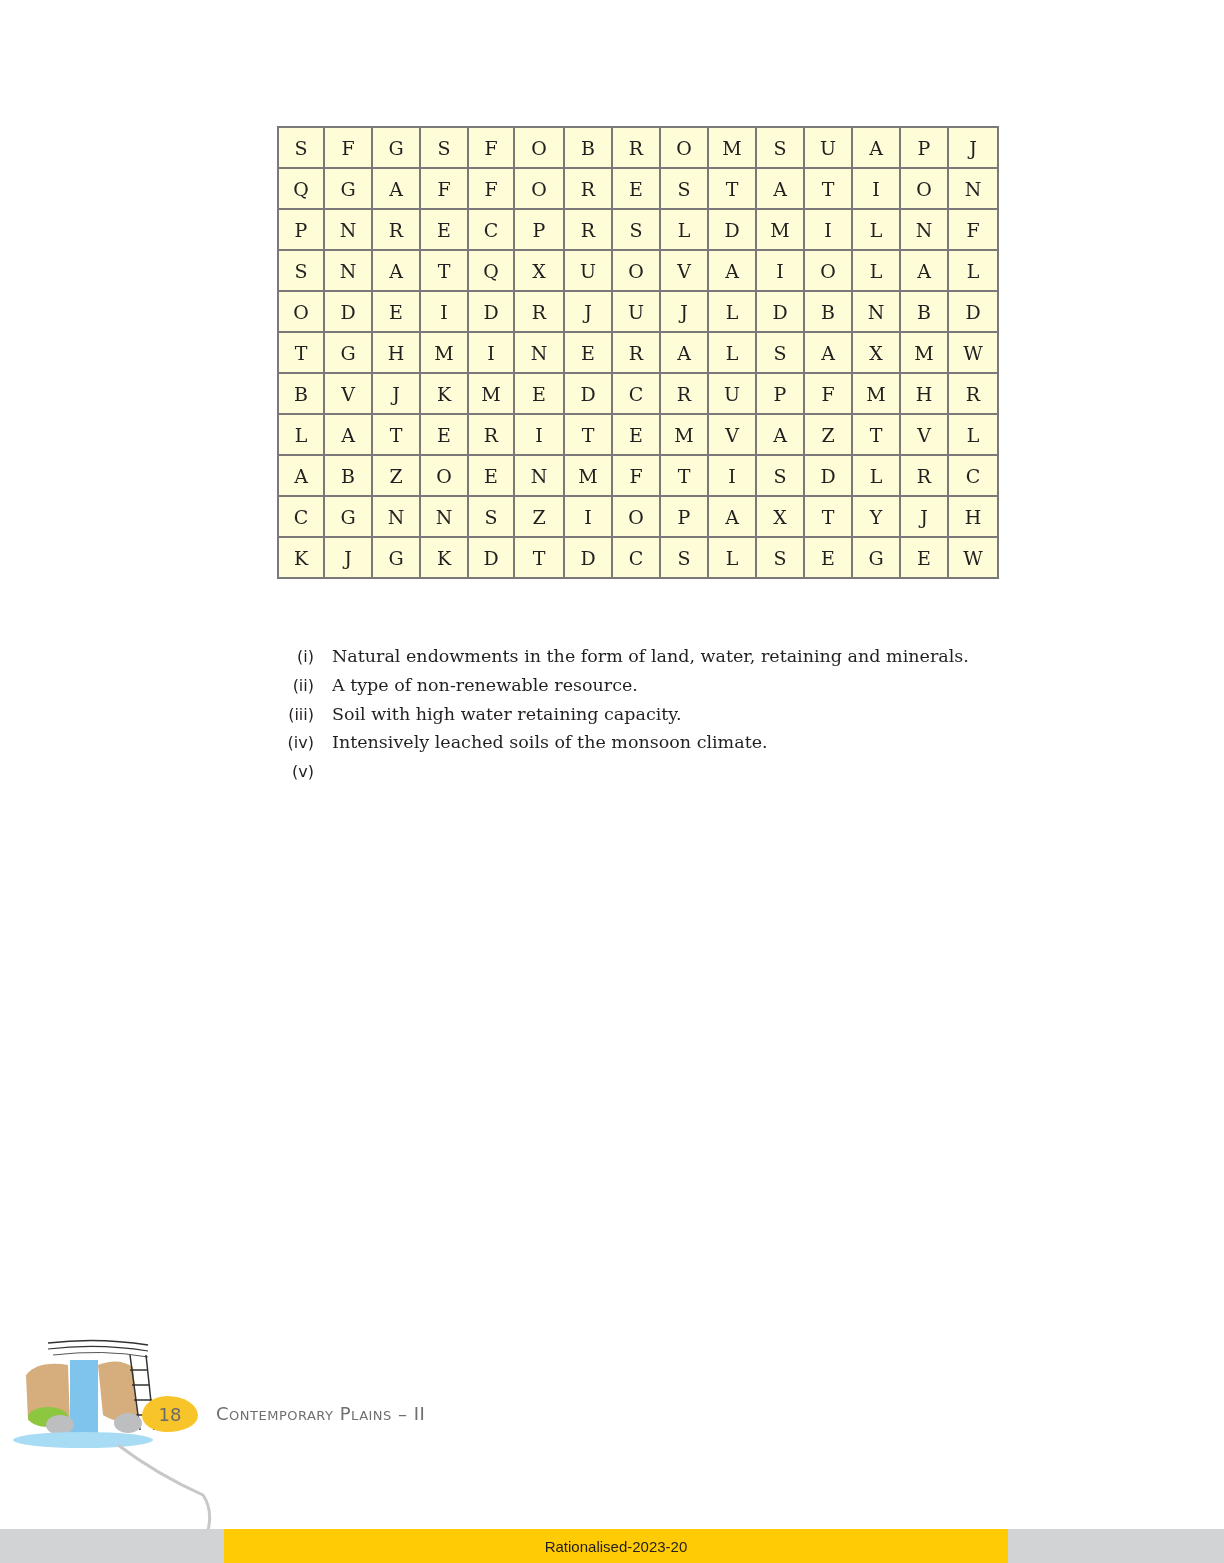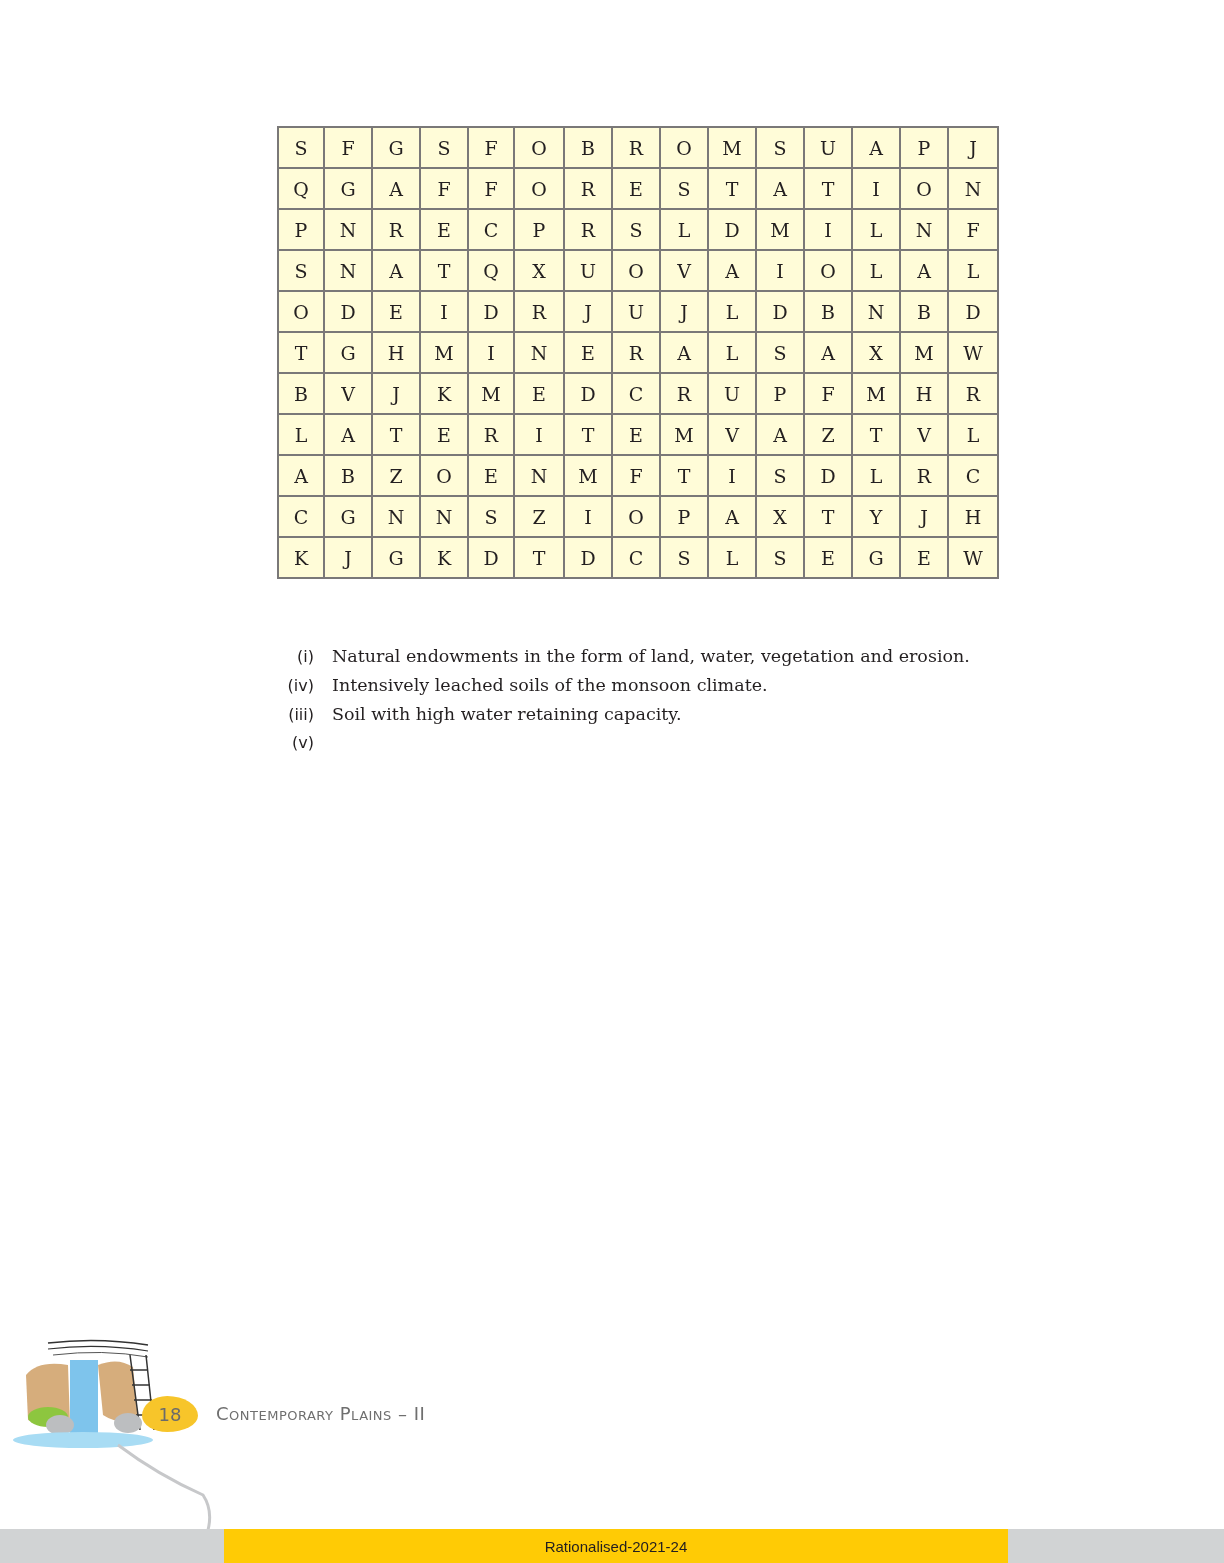--- a/index.html
+++ b/index.html
@@ -244,7 +244,7 @@
 </table>
 
 <ul class="clues">
-  <li><span class="clue-num">(i)</span><span class="clue-text">Natural endowments in the form of land, water, vegetation and erosion.</span></li>
+  <li><span class="clue-num">(i)</span><span class="clue-text">Natural endowments in the form of land, water, retaining and minerals.</span></li>
   <li><span class="clue-num">(iv)</span><span class="clue-text">Intensively leached soils of the monsoon climate.</span></li>
   <li><span class="clue-num">(iii)</span><span class="clue-text">Soil with high water retaining capacity.</span></li>
   <li><span class="clue-num">(v)</span></li>

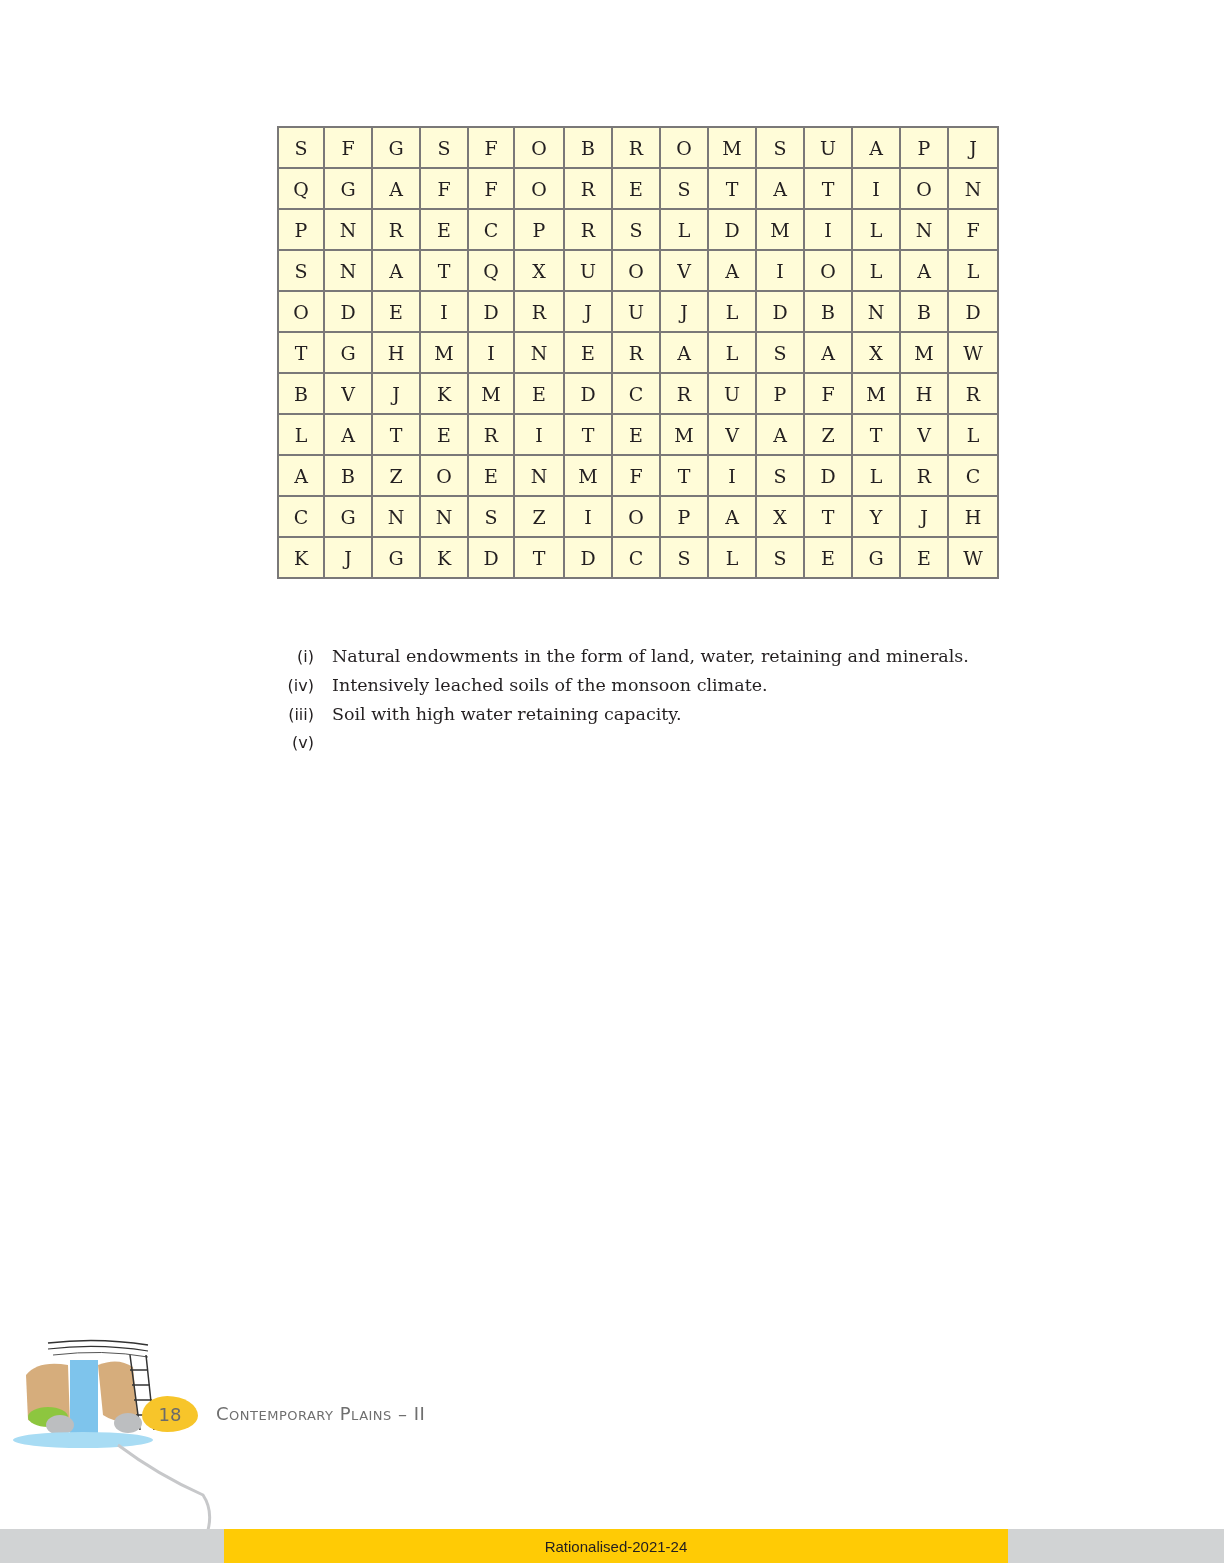--- a/index.html
+++ b/index.html
@@ -245,6 +245,7 @@
 
 <ul class="clues">
   <li><span class="clue-num">(i)</span><span class="clue-text">Natural endowments in the form of land, water, retaining and minerals.</span></li>
+  <li><span class="clue-num">(ii)</span><span class="clue-text">A type of  non-renewable resource.</span></li>
   <li><span class="clue-num">(iv)</span><span class="clue-text">Intensively leached soils of the monsoon climate.</span></li>
   <li><span class="clue-num">(iii)</span><span class="clue-text">Soil with high water retaining capacity.</span></li>
   <li><span class="clue-num">(v)</span></li>

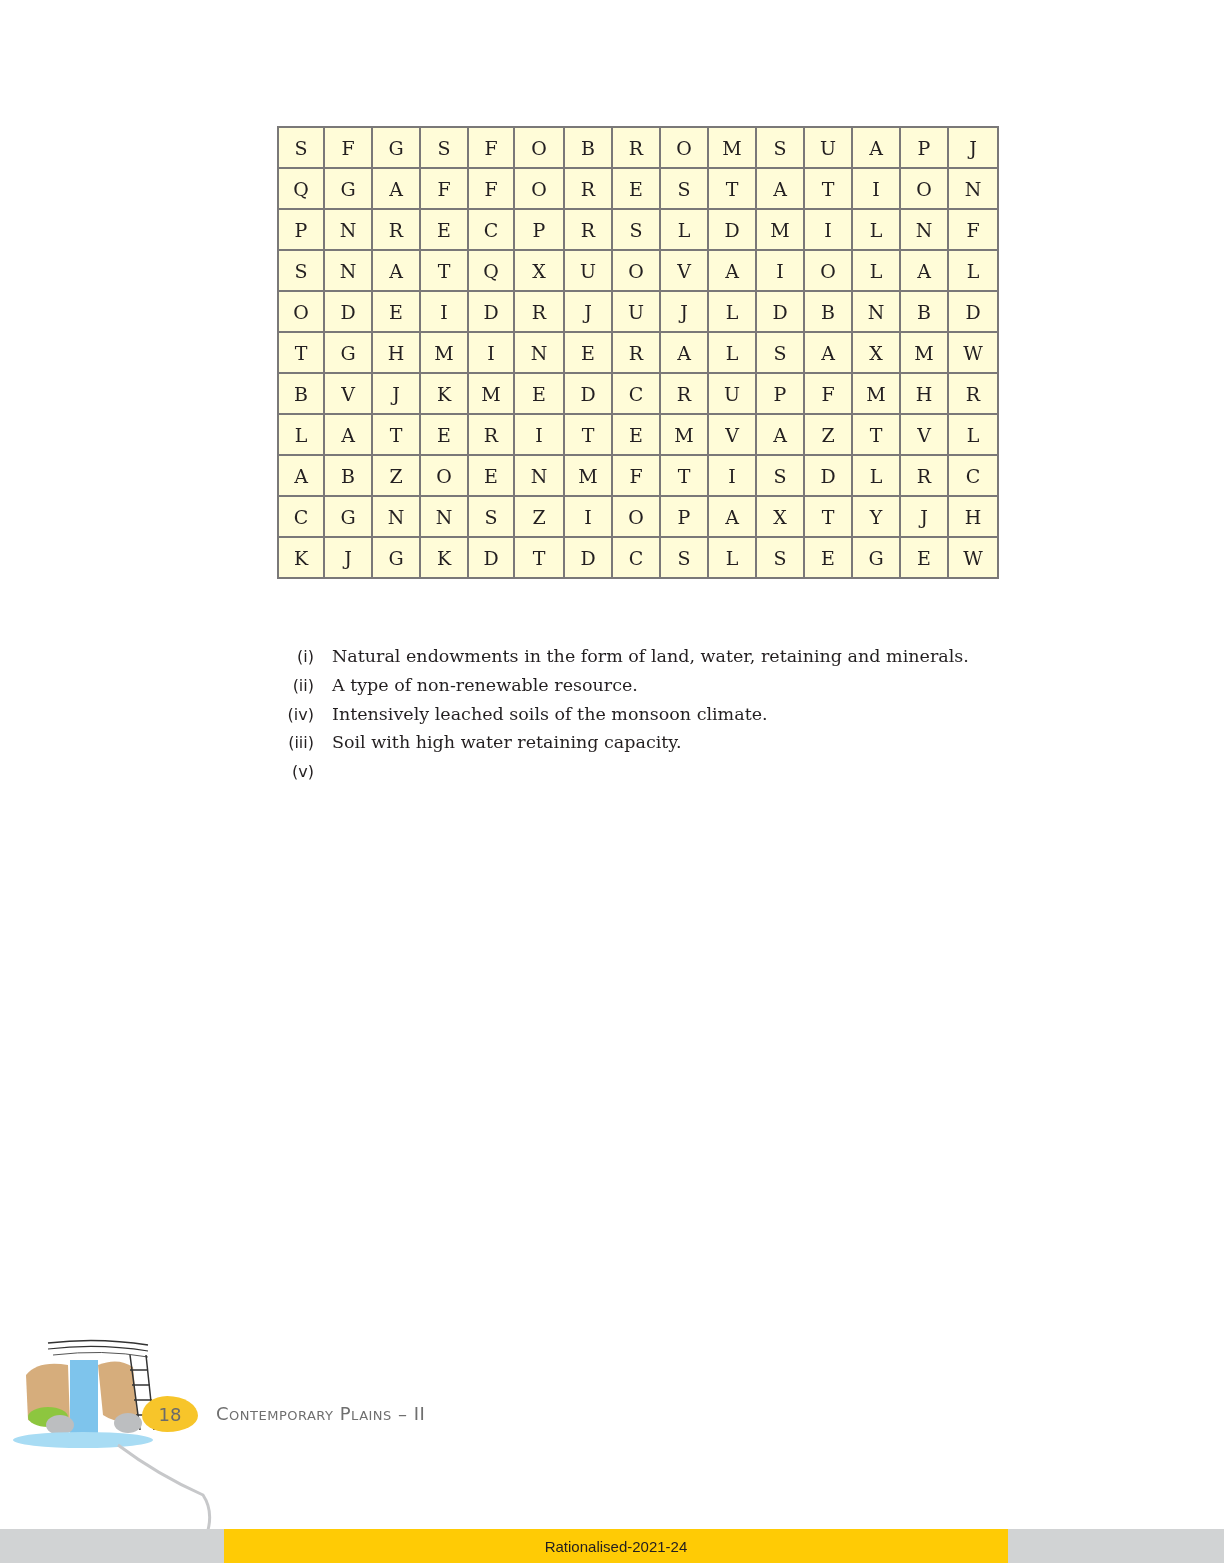--- a/index.html
+++ b/index.html
@@ -246,8 +246,8 @@
 <ul class="clues">
   <li><span class="clue-num">(i)</span><span class="clue-text">Natural endowments in the form of land, water, retaining and minerals.</span></li>
   <li><span class="clue-num">(ii)</span><span class="clue-text">A type of  non-renewable resource.</span></li>
+  <li><span class="clue-num">(iii)</span><span class="clue-text">Soil with high water retaining capacity.</span></li>
   <li><span class="clue-num">(iv)</span><span class="clue-text">Intensively leached soils of the monsoon climate.</span></li>
-  <li><span class="clue-num">(iii)</span><span class="clue-text">Soil with high water retaining capacity.</span></li>
   <li><span class="clue-num">(v)</span></li>
 </ul>
 

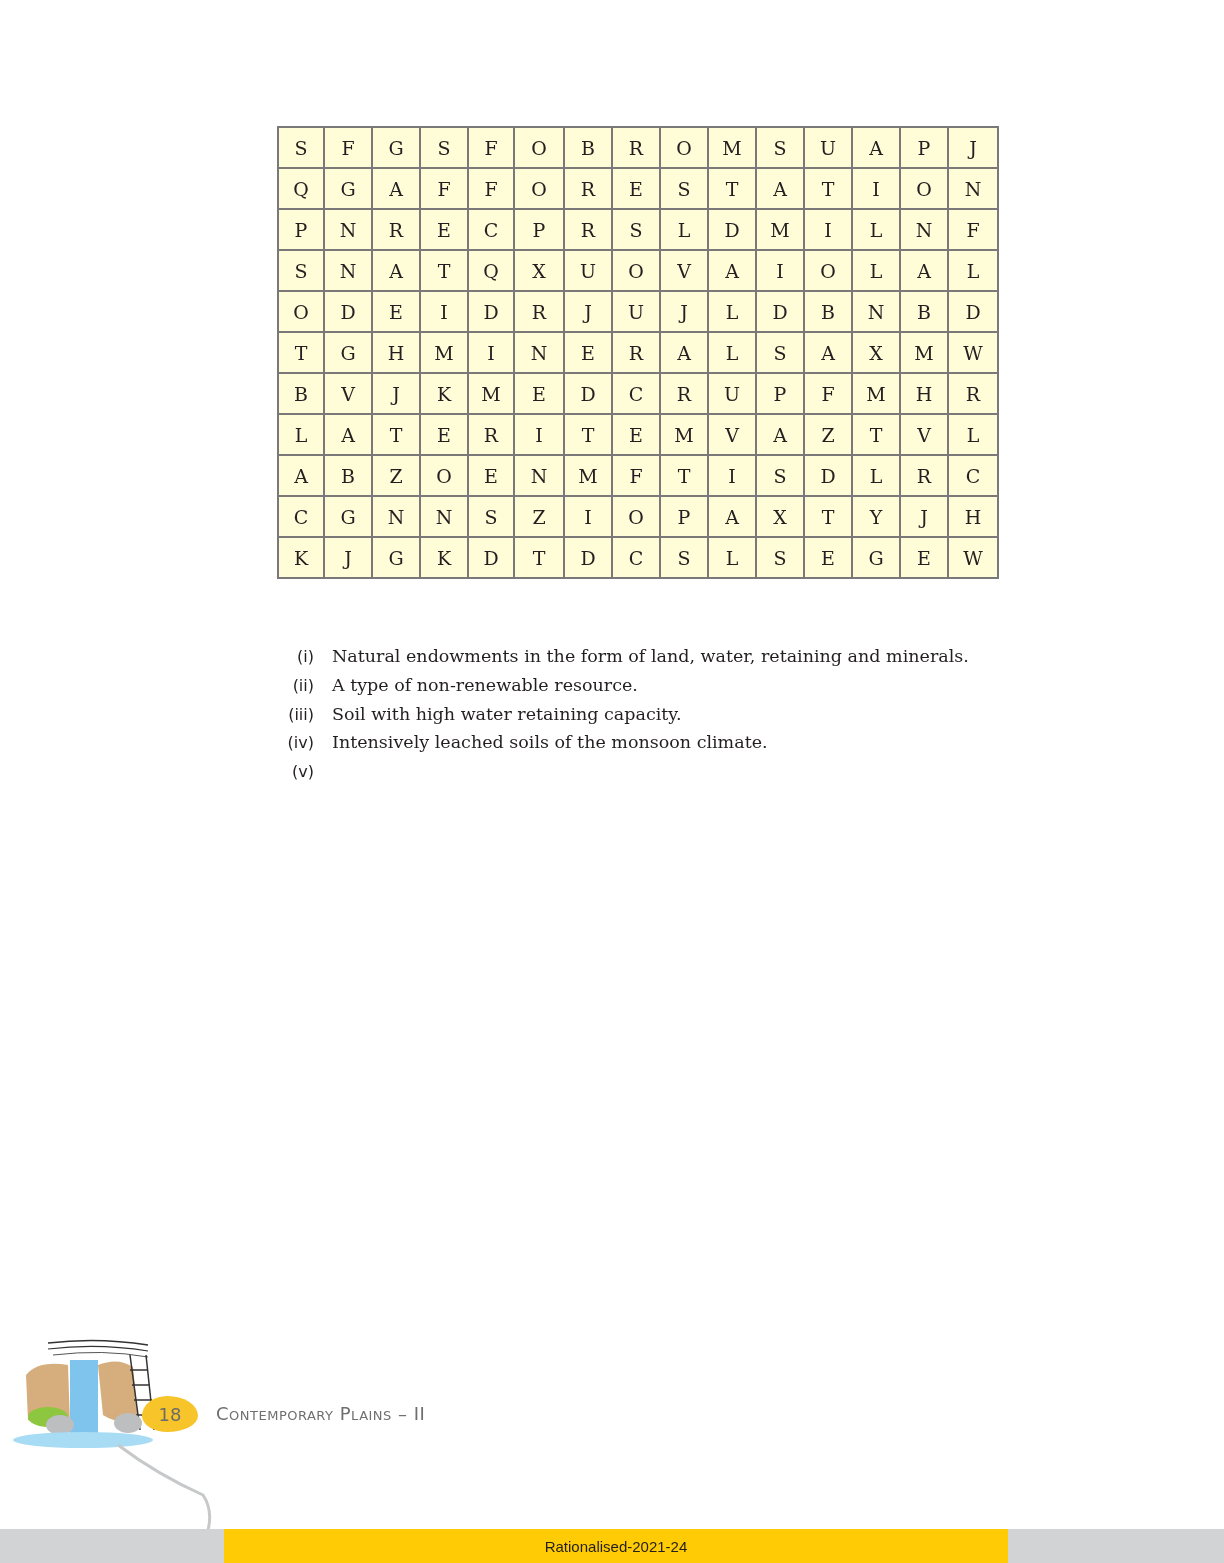--- a/index.html
+++ b/index.html
@@ -270,6 +270,6 @@
 <div class="book-title">Contemporary  Plains – II</div>
 
 <div class="bottom-bar"></div>
-<div class="bottom-yellow">Rationalised-2021-24</div>
+<div class="bottom-yellow">Rationalised-2023-20</div>
 
 </body></html>

